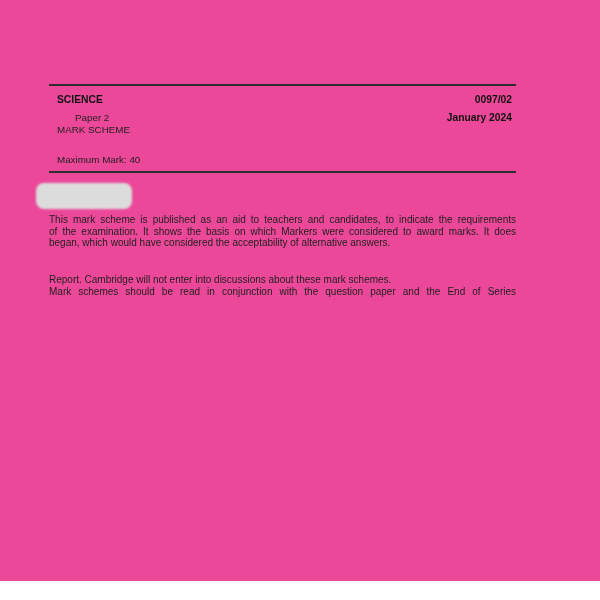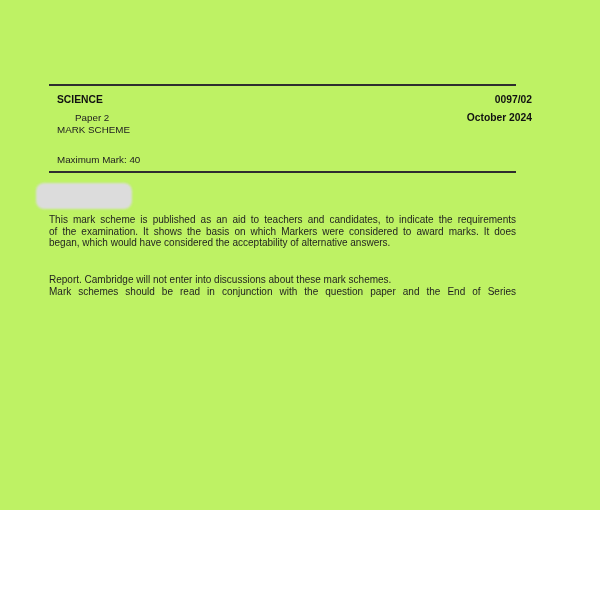--- a/index.html
+++ b/index.html
@@ -4,7 +4,7 @@
 <style>
   html,body{margin:0;padding:0;background:#ffffff;}
   .page{
-    position:relative;width:600px;height:510px;background:#bef264;
+    position:relative;width:600px;height:581px;background:#ec4899;
     font-family:"Liberation Sans","DejaVu Sans",sans-serif;
     color:#1c1c1c;overflow:hidden;
   }

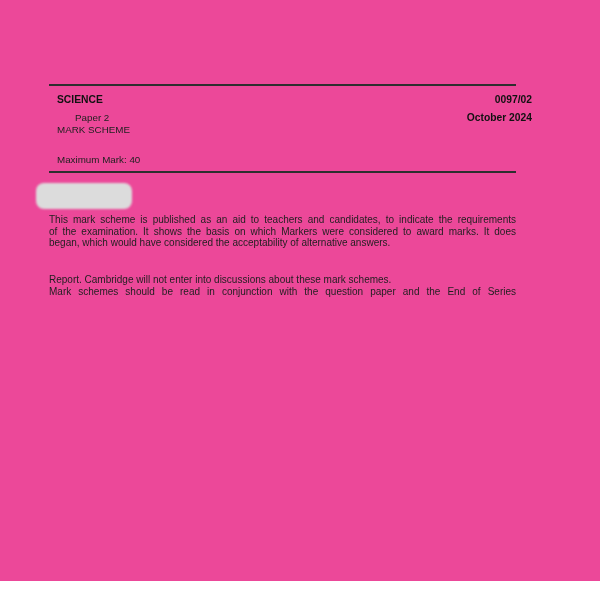--- a/index.html
+++ b/index.html
@@ -13,7 +13,7 @@
   .rule-bottom{top:171px;}
 
   .hitem{position:absolute;left:57px;font-size:9.8px;line-height:1;white-space:nowrap;color:#222;}
-  .hitem.right{left:auto;right:68px;text-align:right;}
+  .hitem.right{left:auto;right:88px;text-align:right;}
   .bold{font-weight:700;font-size:10.3px;color:#111;}
   .row1{top:95px;}
   .row2{top:113.3px;padding-left:18px;}

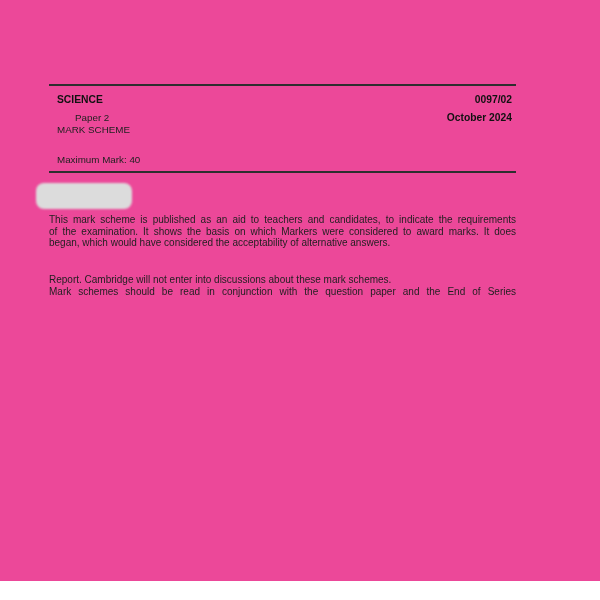--- a/index.html
+++ b/index.html
@@ -42,7 +42,7 @@
   <div class="hitem bold row1 right">0097/02</div>
 
   <div class="hitem row2">Paper 2</div>
-  <div class="hitem bold row2 right">October 2024</div>
+  <div class="hitem bold row2 right">January 2024</div>
 
   <div class="hitem row3">MARK SCHEME</div>
 

